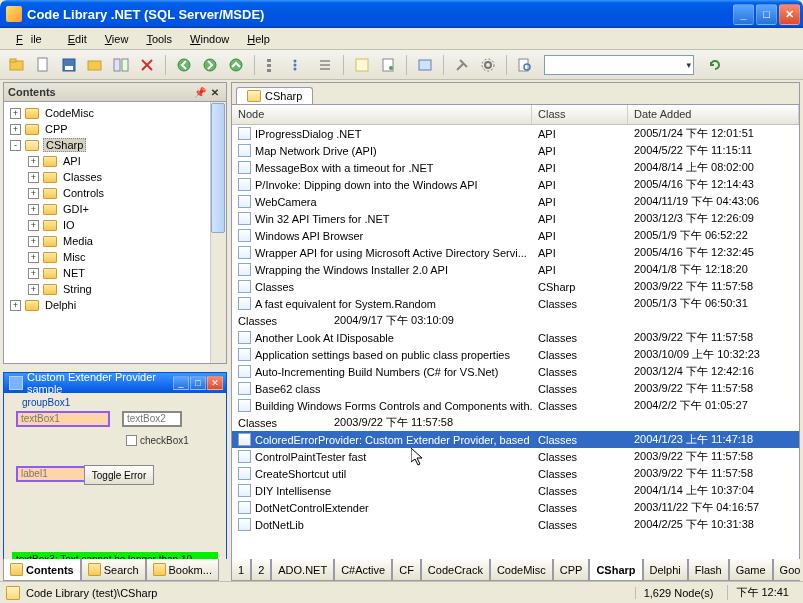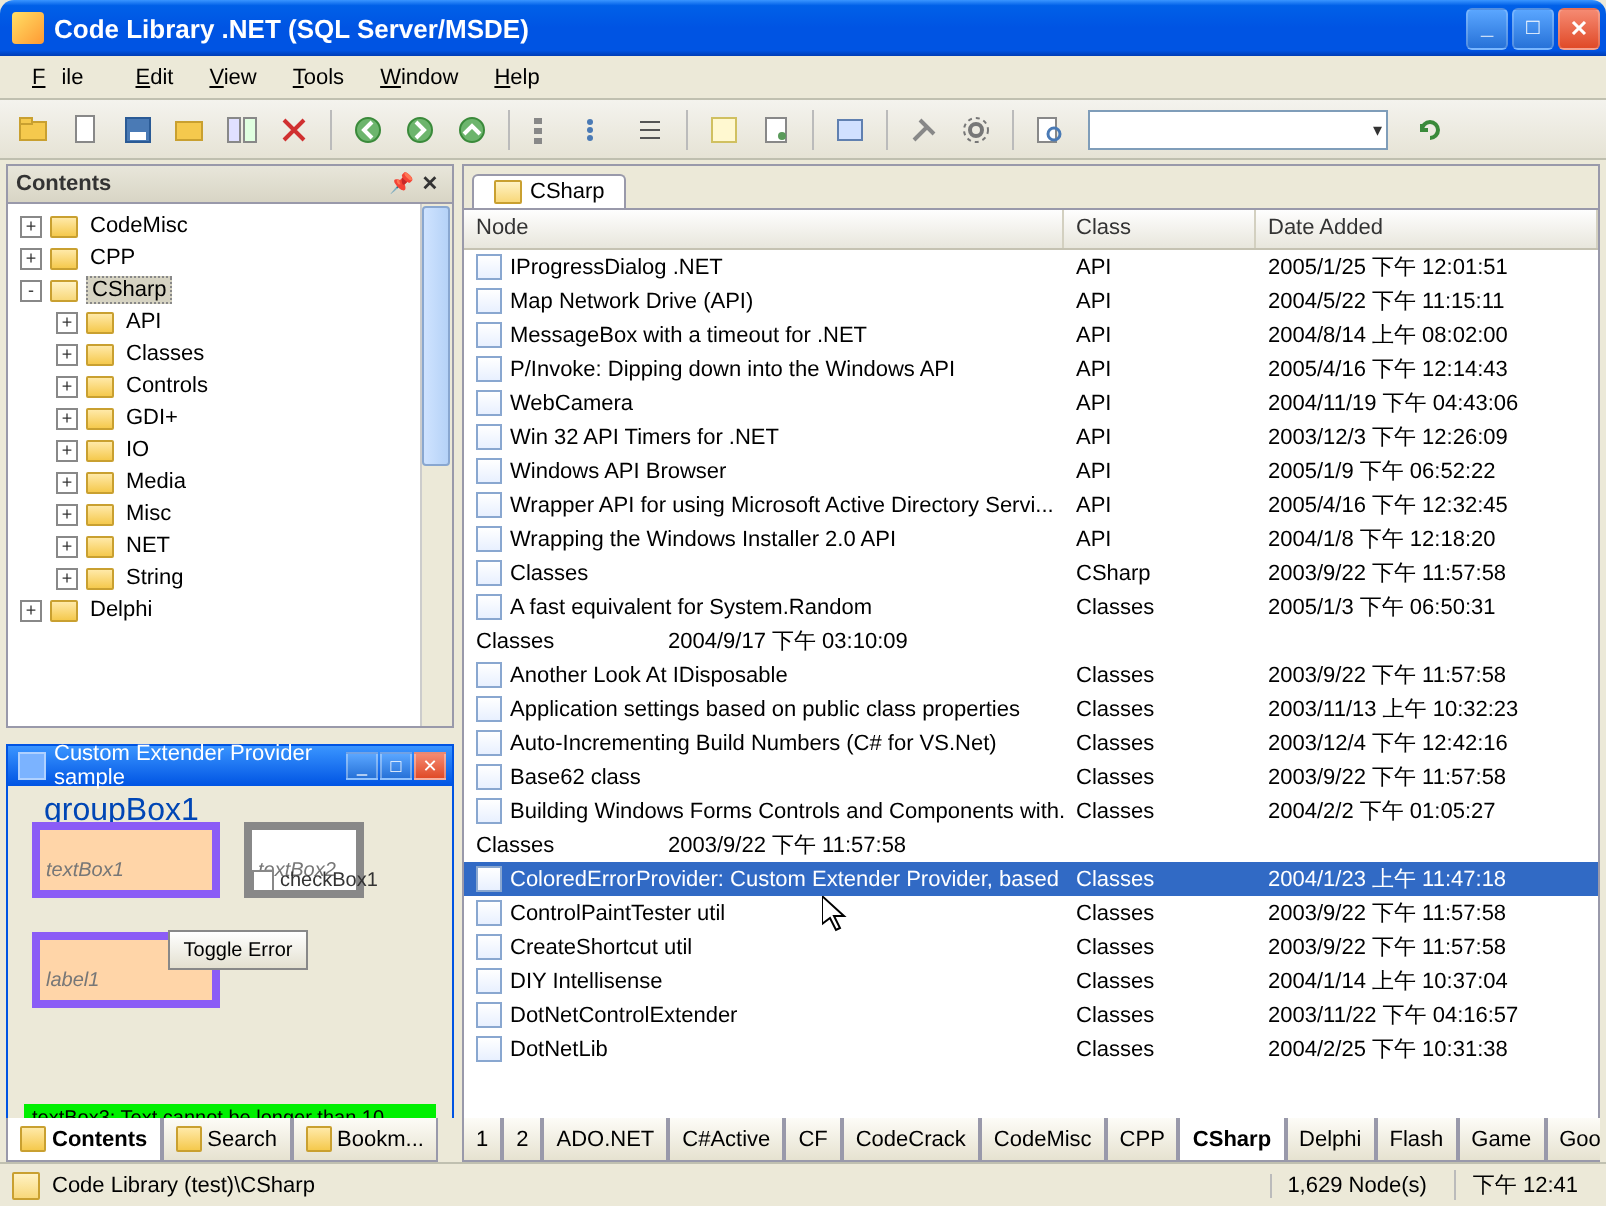--- a/index.html
+++ b/index.html
@@ -399,7 +399,7 @@
             <span>IProgressDialog .NET</span>
           </div>
     <div class="cell cls">API</div>
-          <div class="cell date">2005/1/25 下午 12:01:51</div>
+          <div class="cell date">2005/1/24 下午 12:01:51</div>
         </div>
         <div class="list-row">
           <div class="cell node">

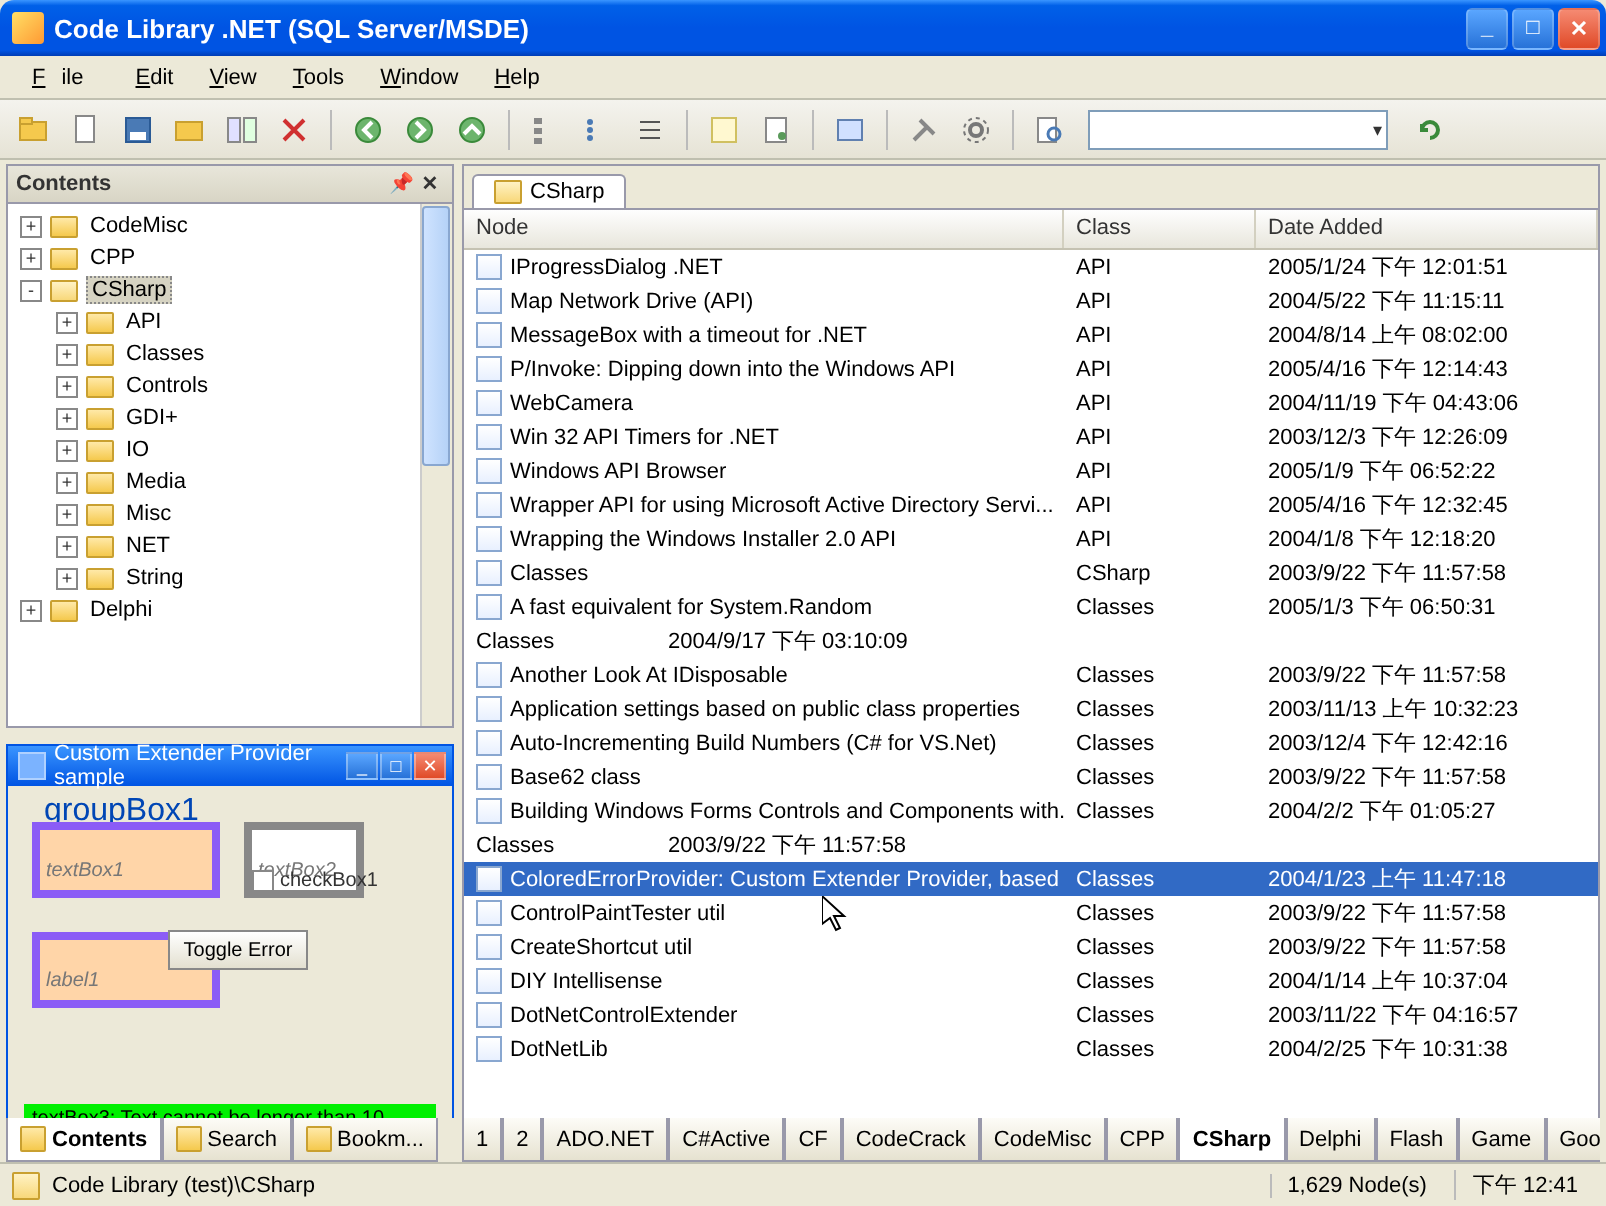--- a/index.html
+++ b/index.html
@@ -499,7 +499,7 @@
             <span>Application settings based on public class properties</span>
           </div>
     <div class="cell cls">Classes</div>
-          <div class="cell date">2003/11/13 上午 10:32:23</div>
+          <div class="cell date">2003/10/09 上午 10:32:23</div>
         </div>
         <div class="list-row">
           <div class="cell node">

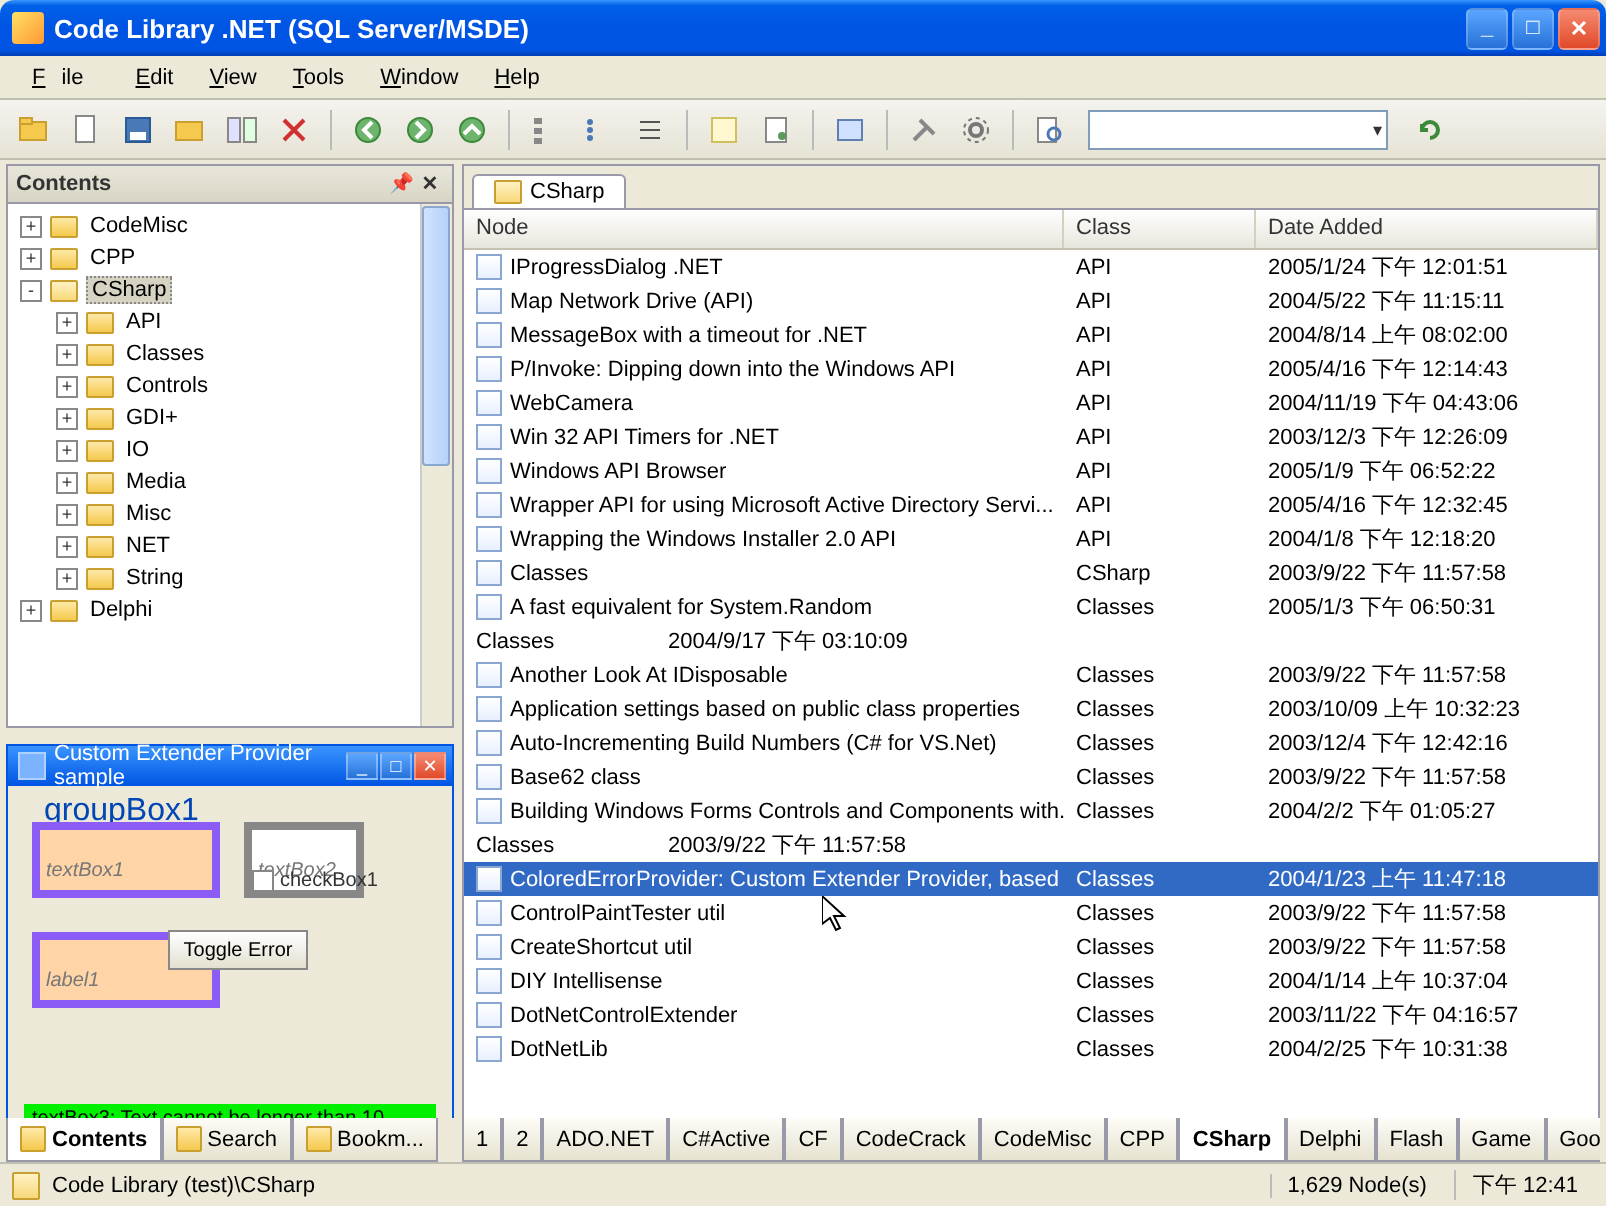--- a/index.html
+++ b/index.html
@@ -59,7 +59,7 @@
 .preview-btn { width:16px; height:14px; background:linear-gradient(to bottom,#5aa6ff,#2772d8); border:1px solid #fff5; color:#fff; font-size:9px; display:flex; align-items:center; justify-content:center; }
 .preview-btn.close { background:linear-gradient(to bottom,#f58a72,#e04a28); }
 .preview-body { flex:1; padding:6px; position:relative; }
-.groupbox-label { position:absolute; top:4px; left:16px; font-size:16px; color:#0046b5; background:#ece9d8; padding:0 2px; }
+.groupbox-label { position:absolute; top:4px; left:16px; font-size:10px; color:#0046b5; background:#ece9d8; padding:0 2px; }
 .txt { position:absolute; height:16px; background:#ffd5a8; border:4px solid #8b5cf6; font-size:10px; color:#777; padding:15px 3px;font-style:italic; }
 .chk { position:absolute; font-size:10px; color:#333; display:flex; align-items:center; gap:3px; }
 .chk-box { width:11px; height:11px; border:1px solid #888; background:#fff; }

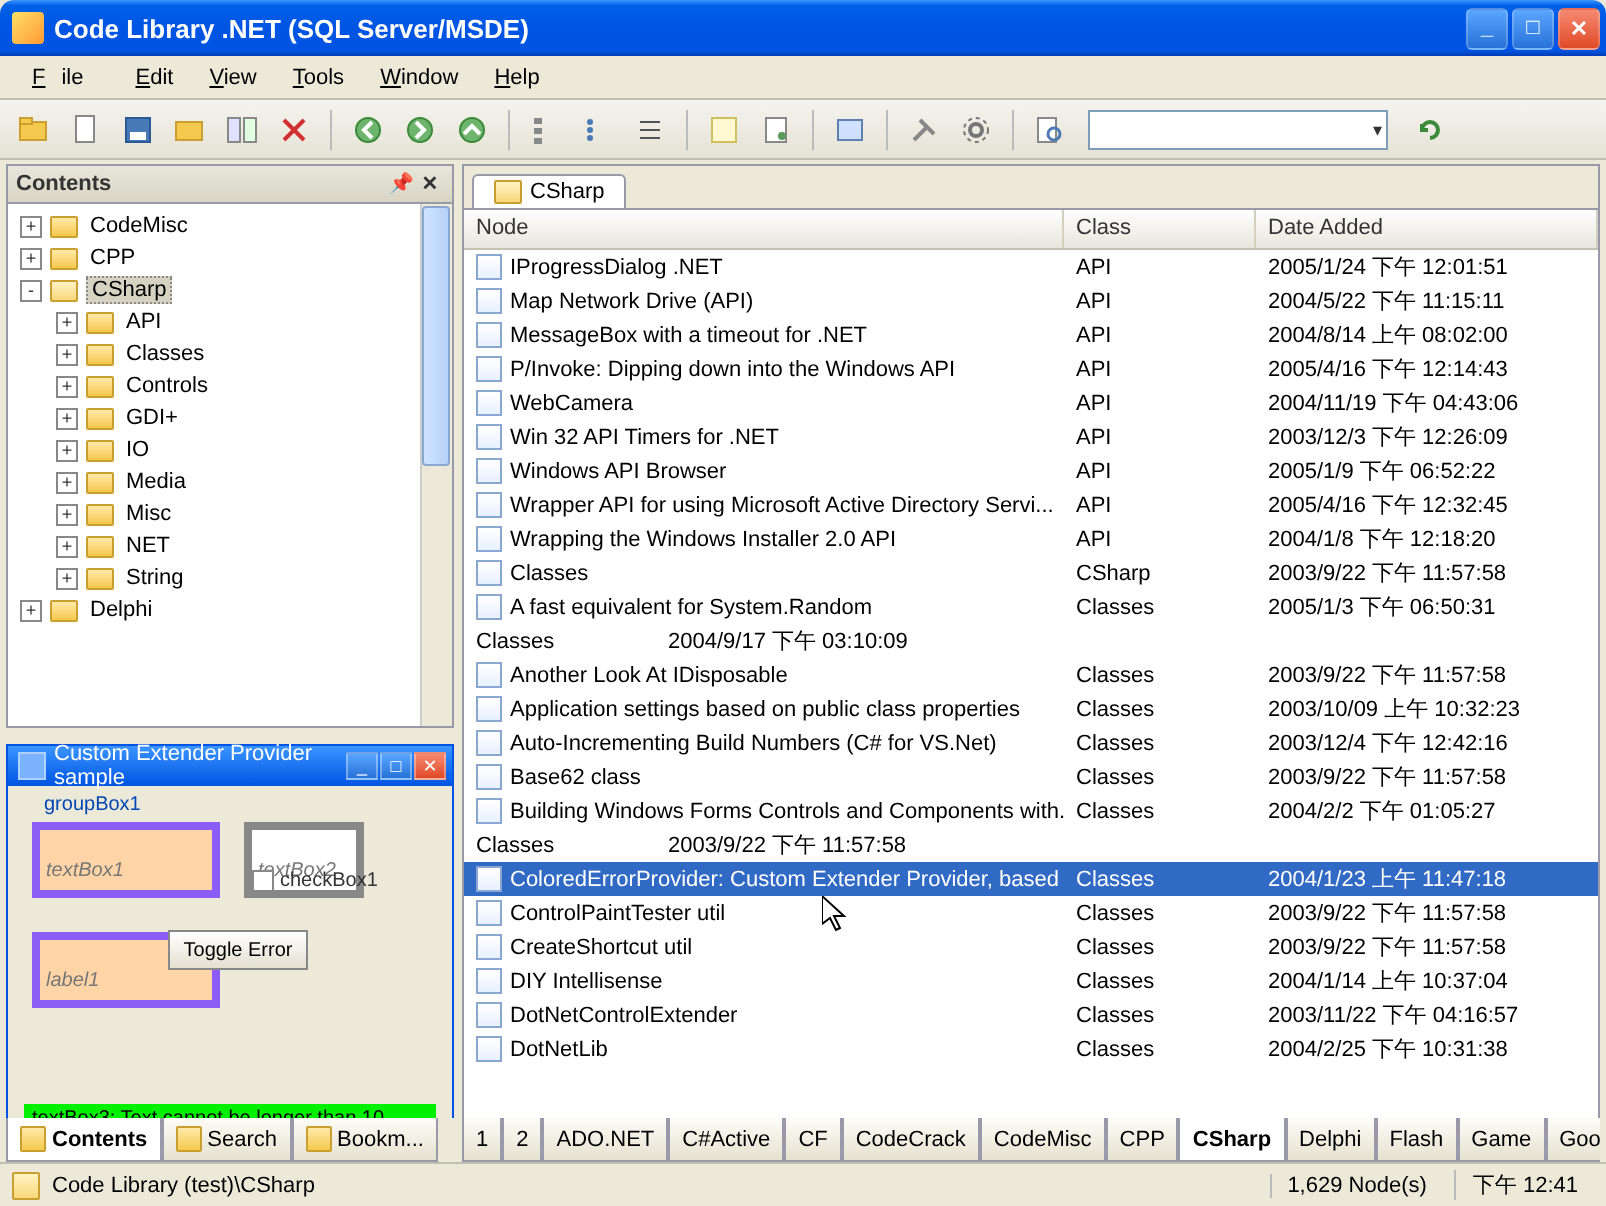--- a/index.html
+++ b/index.html
@@ -60,7 +60,7 @@
 .preview-btn.close { background:linear-gradient(to bottom,#f58a72,#e04a28); }
 .preview-body { flex:1; padding:6px; position:relative; }
 .groupbox-label { position:absolute; top:4px; left:16px; font-size:10px; color:#0046b5; background:#ece9d8; padding:0 2px; }
-.txt { position:absolute; height:16px; background:#ffd5a8; border:4px solid #8b5cf6; font-size:10px; color:#777; padding:15px 3px;font-style:italic; }
+.txt { position:absolute; height:16px; background:#ffd5a8; border:2px solid #8b5cf6; font-size:10px; color:#777; padding:0 3px; }
 .chk { position:absolute; font-size:10px; color:#333; display:flex; align-items:center; gap:3px; }
 .chk-box { width:11px; height:11px; border:1px solid #888; background:#fff; }
 .toggle-btn { position:absolute; left:80px; top:72px; width:70px; height:20px; background:linear-gradient(to bottom,#fff,#e3e0d0); border:1px solid #888; font-size:10px; display:flex; align-items:center; justify-content:center; }

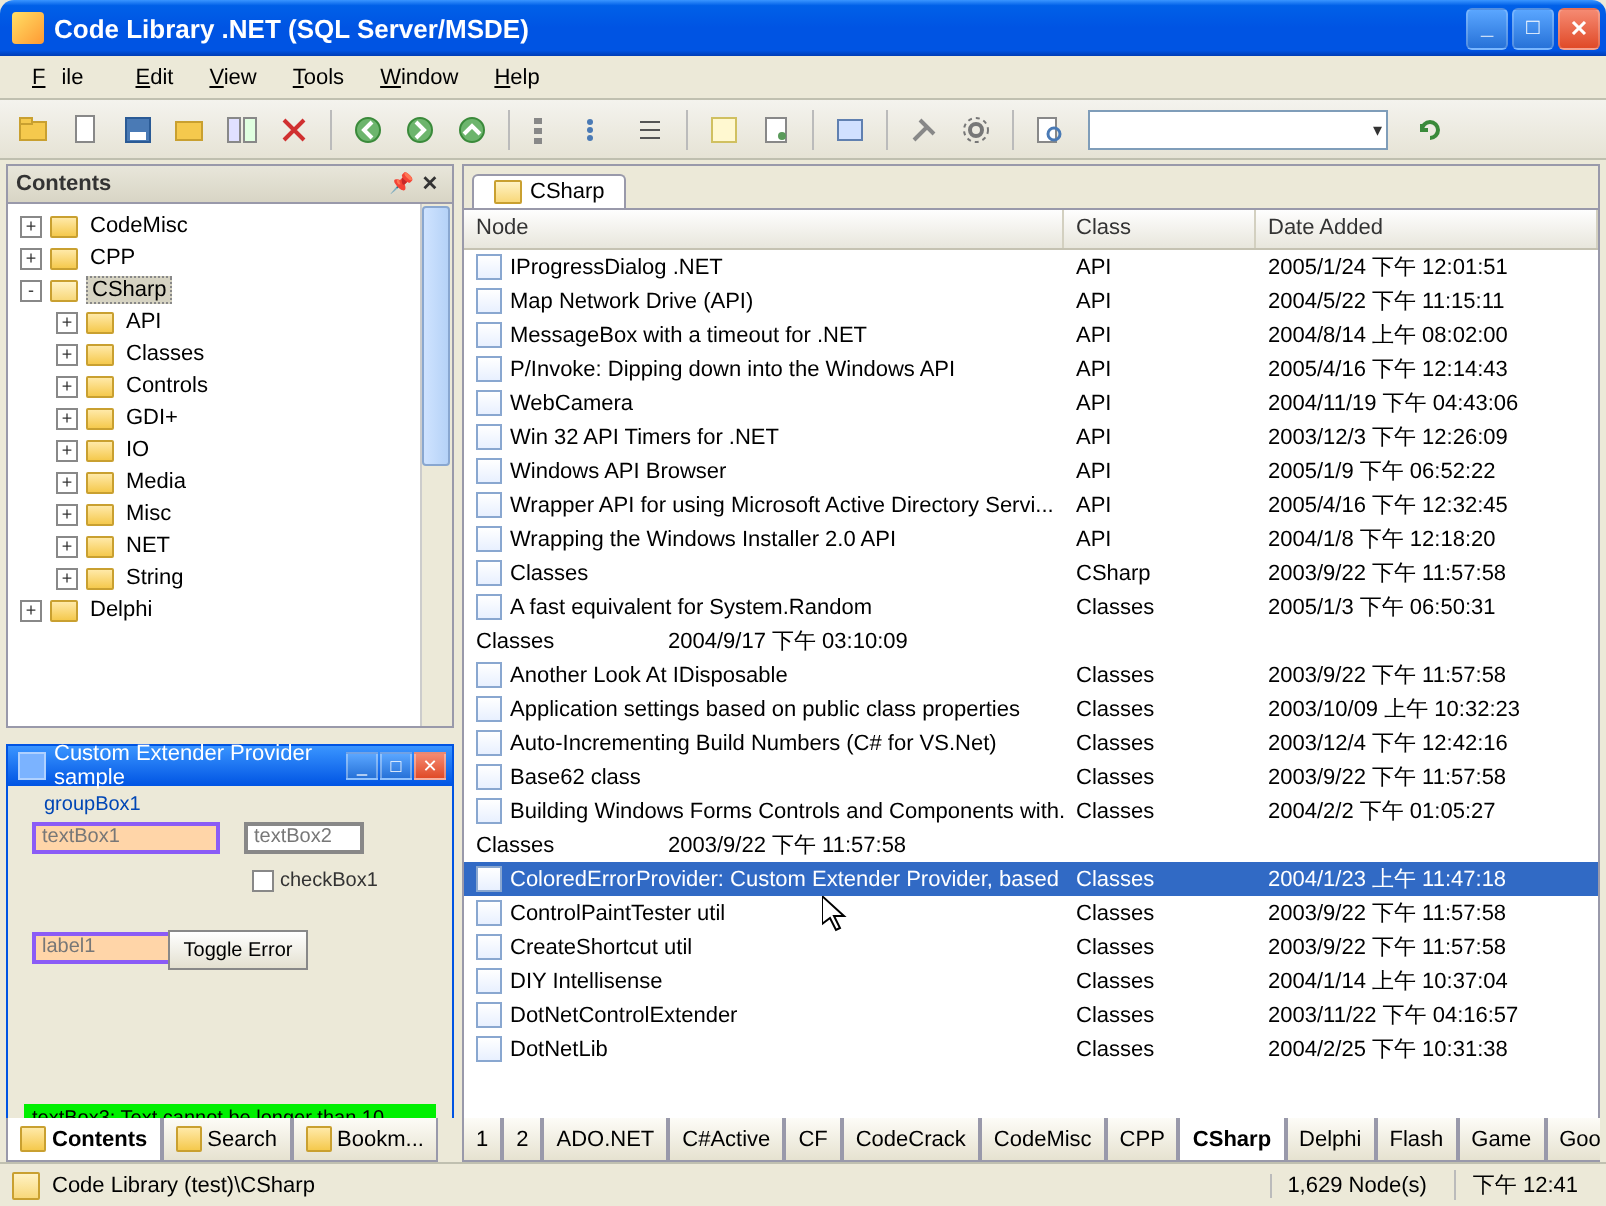--- a/index.html
+++ b/index.html
@@ -540,7 +540,7 @@
         <div class="list-row">
           <div class="cell node">
             <div class="doc-icon"></div>
-            <span>ControlPaintTester util</span>
+            <span>ControlPaintTester fast</span>
           </div>
     <div class="cell cls">Classes</div>
           <div class="cell date">2003/9/22 下午 11:57:58</div>

